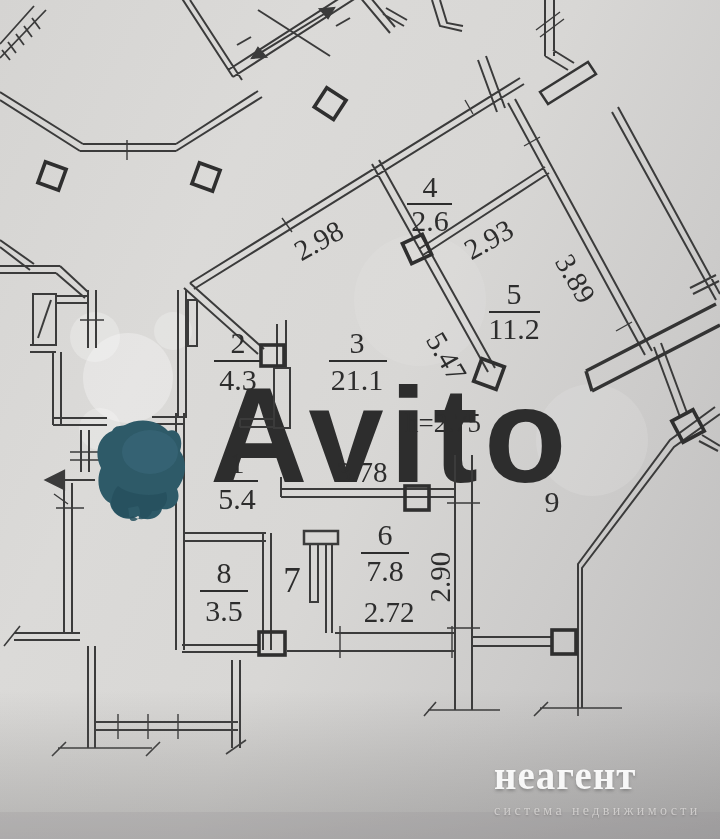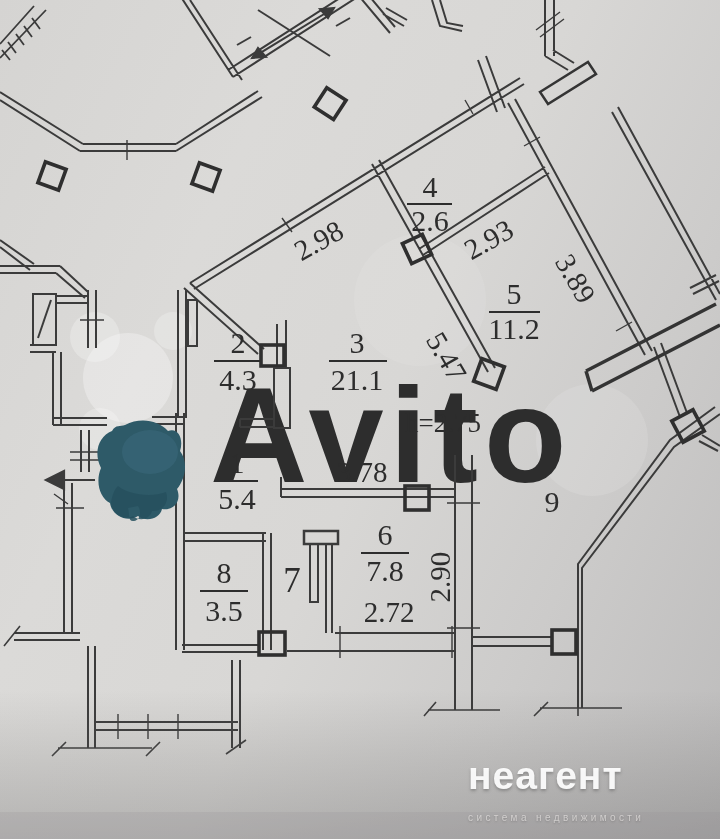--- a/index.html
+++ b/index.html
@@ -18,8 +18,8 @@
     background:rgba(148,147,148,0.22);
   }
   .brand-footer{
-    position:absolute;left:468px;top:756px;width:210px;
-    font-family:Liberation Sans, sans-serif;line-height:1.05;
+    position:absolute;left:494px;top:756px;width:210px;
+    font-family:Liberation Serif, serif;line-height:1.05;
   }
   .brand-footer .brand{
     font-size:39px;font-weight:bold;letter-spacing:1px;

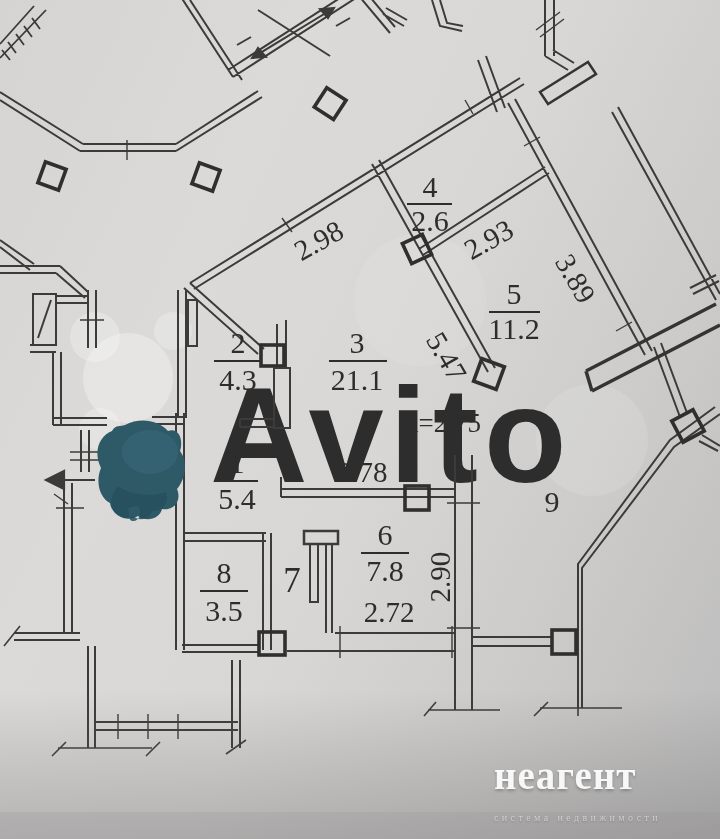--- a/index.html
+++ b/index.html
@@ -26,7 +26,7 @@
     color:rgba(255,255,255,0.93);text-shadow:0 2px 3px rgba(60,60,60,0.35);
   }
   .brand-footer .tagline{
-    margin-top:16px;font-size:10px;letter-spacing:3.4px;
+    margin-top:7px;font-size:14px;letter-spacing:3.4px;
     color:rgba(240,238,235,0.62);text-shadow:0 1px 2px rgba(60,60,60,0.3);
   }
   text{fill:#2d2d2d;}

